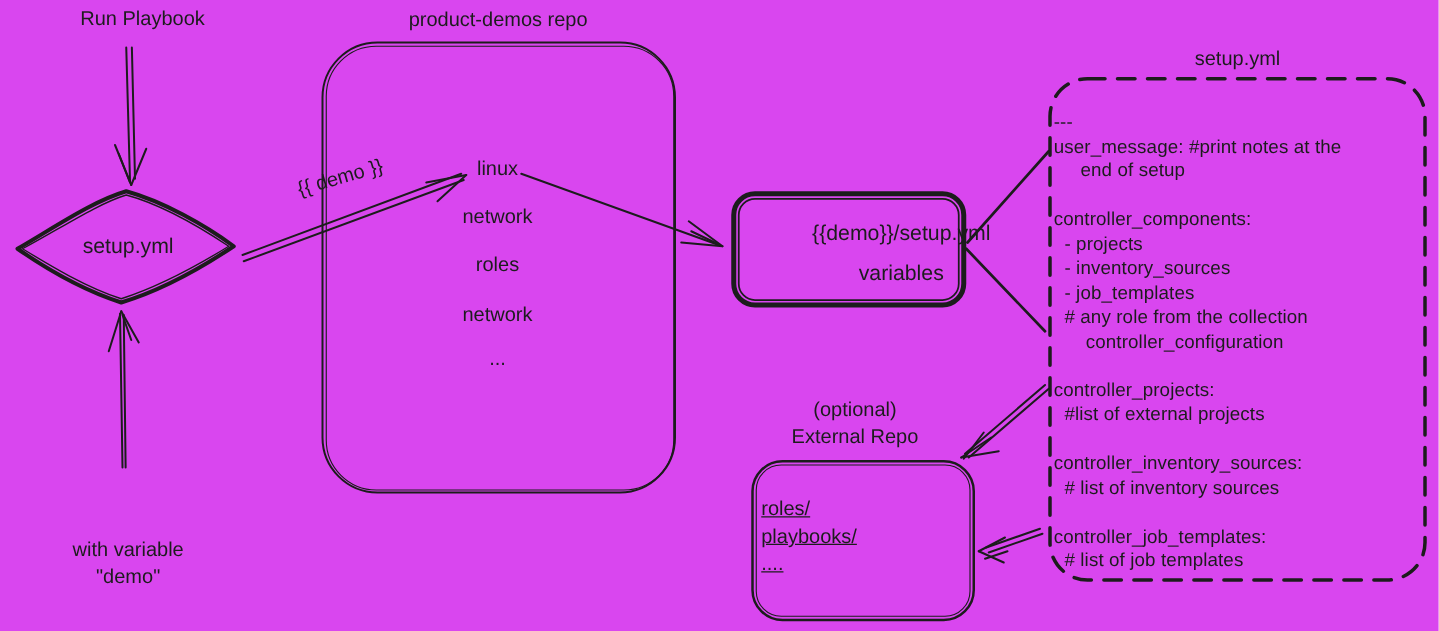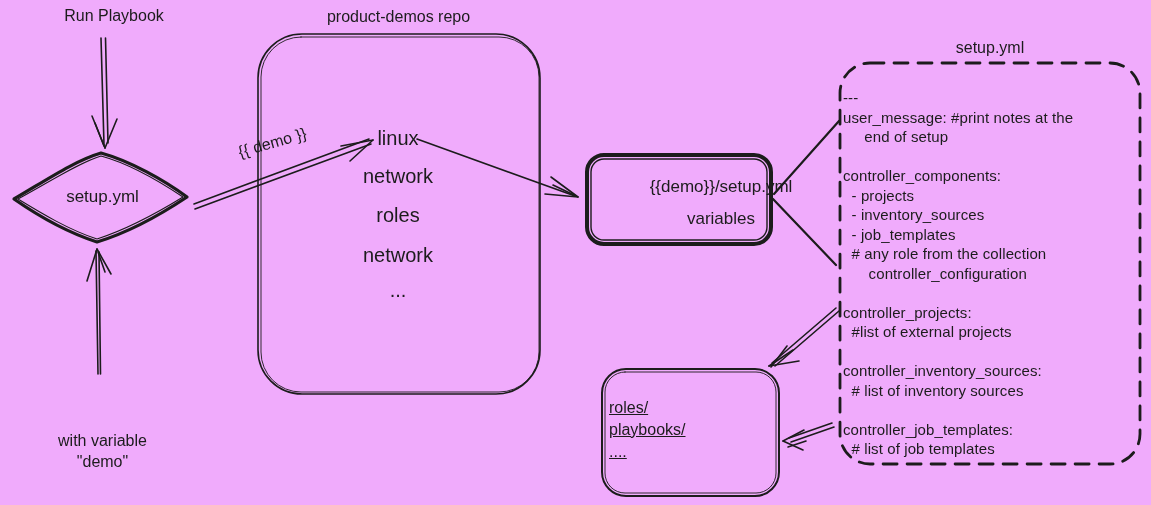--- a/index.html
+++ b/index.html
@@ -4,7 +4,7 @@
 <style>
   html,body{margin:0;padding:0;background:#ffffff;}
   .canvas{
-    position:relative;width:1151px;height:505px;background:#f0abfc;
+    position:relative;width:1151px;height:505px;background:#d946ef;
     font-family:"Liberation Sans",sans-serif;color:#1c1c1c;overflow:hidden;
   }
   svg.shapes{position:absolute;left:0;top:0;}

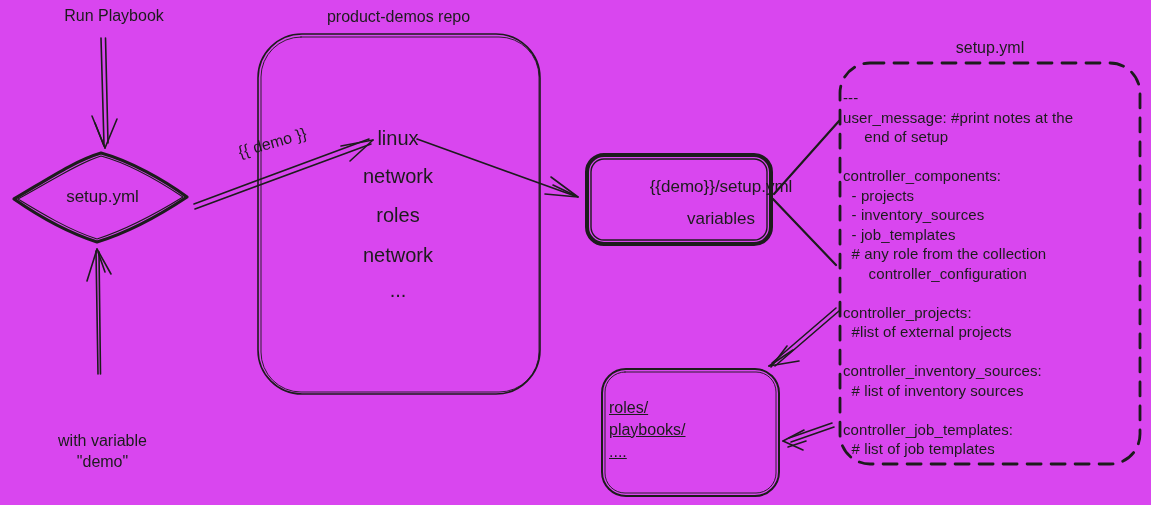--- a/index.html
+++ b/index.html
@@ -16,7 +16,7 @@
   .yaml{font-size:15px;line-height:19.5px;letter-spacing:0.1px;}
   .rot{transform:rotate(-16deg);transform-origin:center;}
   .multiline{line-height:21px;}
-  .repo-item{position:absolute;width:120px;text-align:center;font-size:20px;}
+  .repo-item{position:absolute;width:120px;text-align:center;font-size:16px;}
   .ext-items{line-height:22px;text-decoration:underline;}
 </style>
 </head>

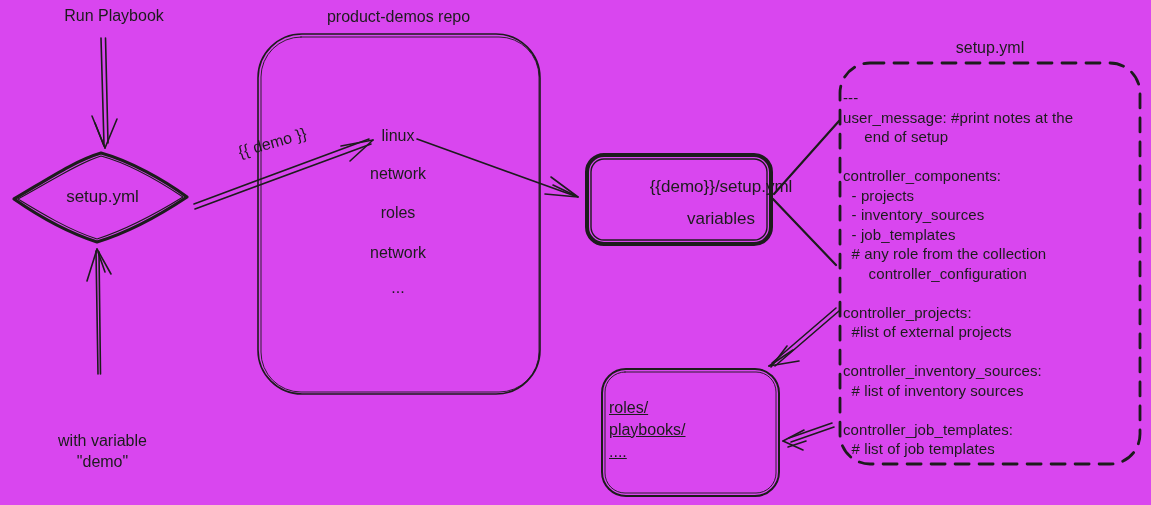--- a/index.html
+++ b/index.html
@@ -112,6 +112,8 @@
   <div class="lbl t17 center" style="left:616px;top:171px;width:210px;line-height:32px;">{{demo}}/setup.yml
 variables</div>
 
+  <div class="lbl t16 center multiline" style="left:598px;top:318px;width:172px;">(optional)
+External Repo</div>
 
   <div class="lbl t16 ext-items" style="left:609px;top:397px;">roles/
 playbooks/

